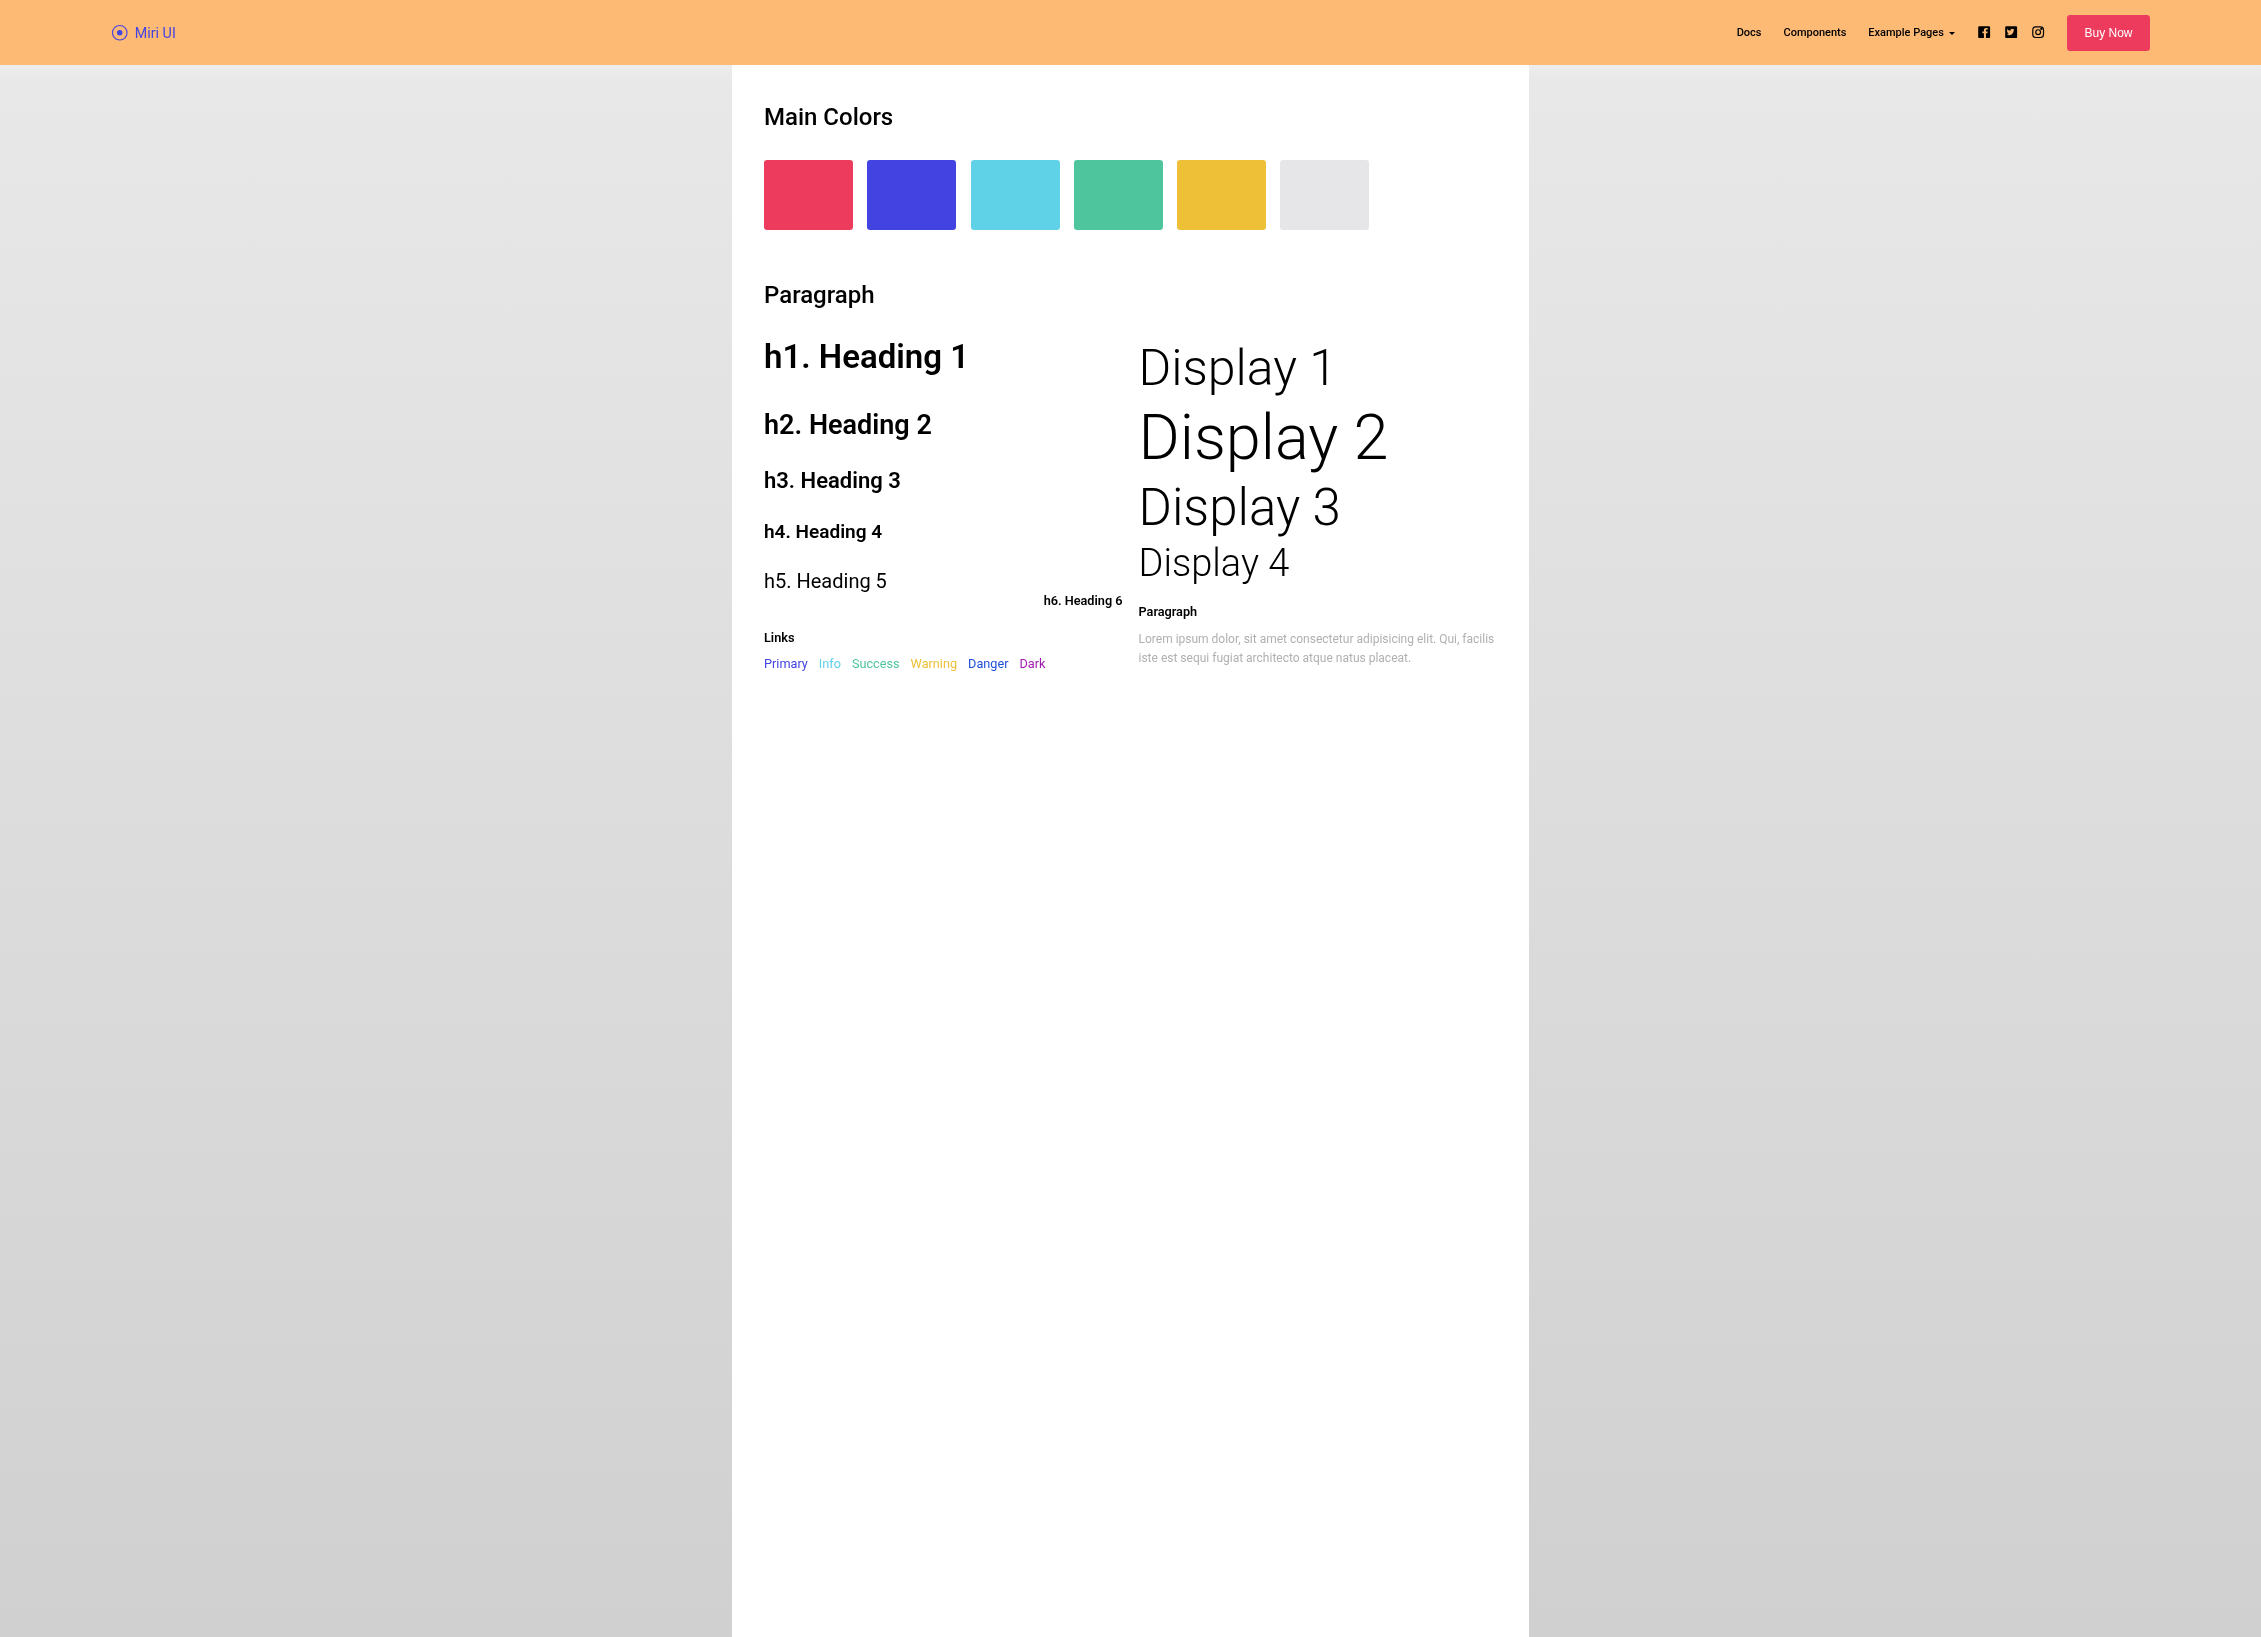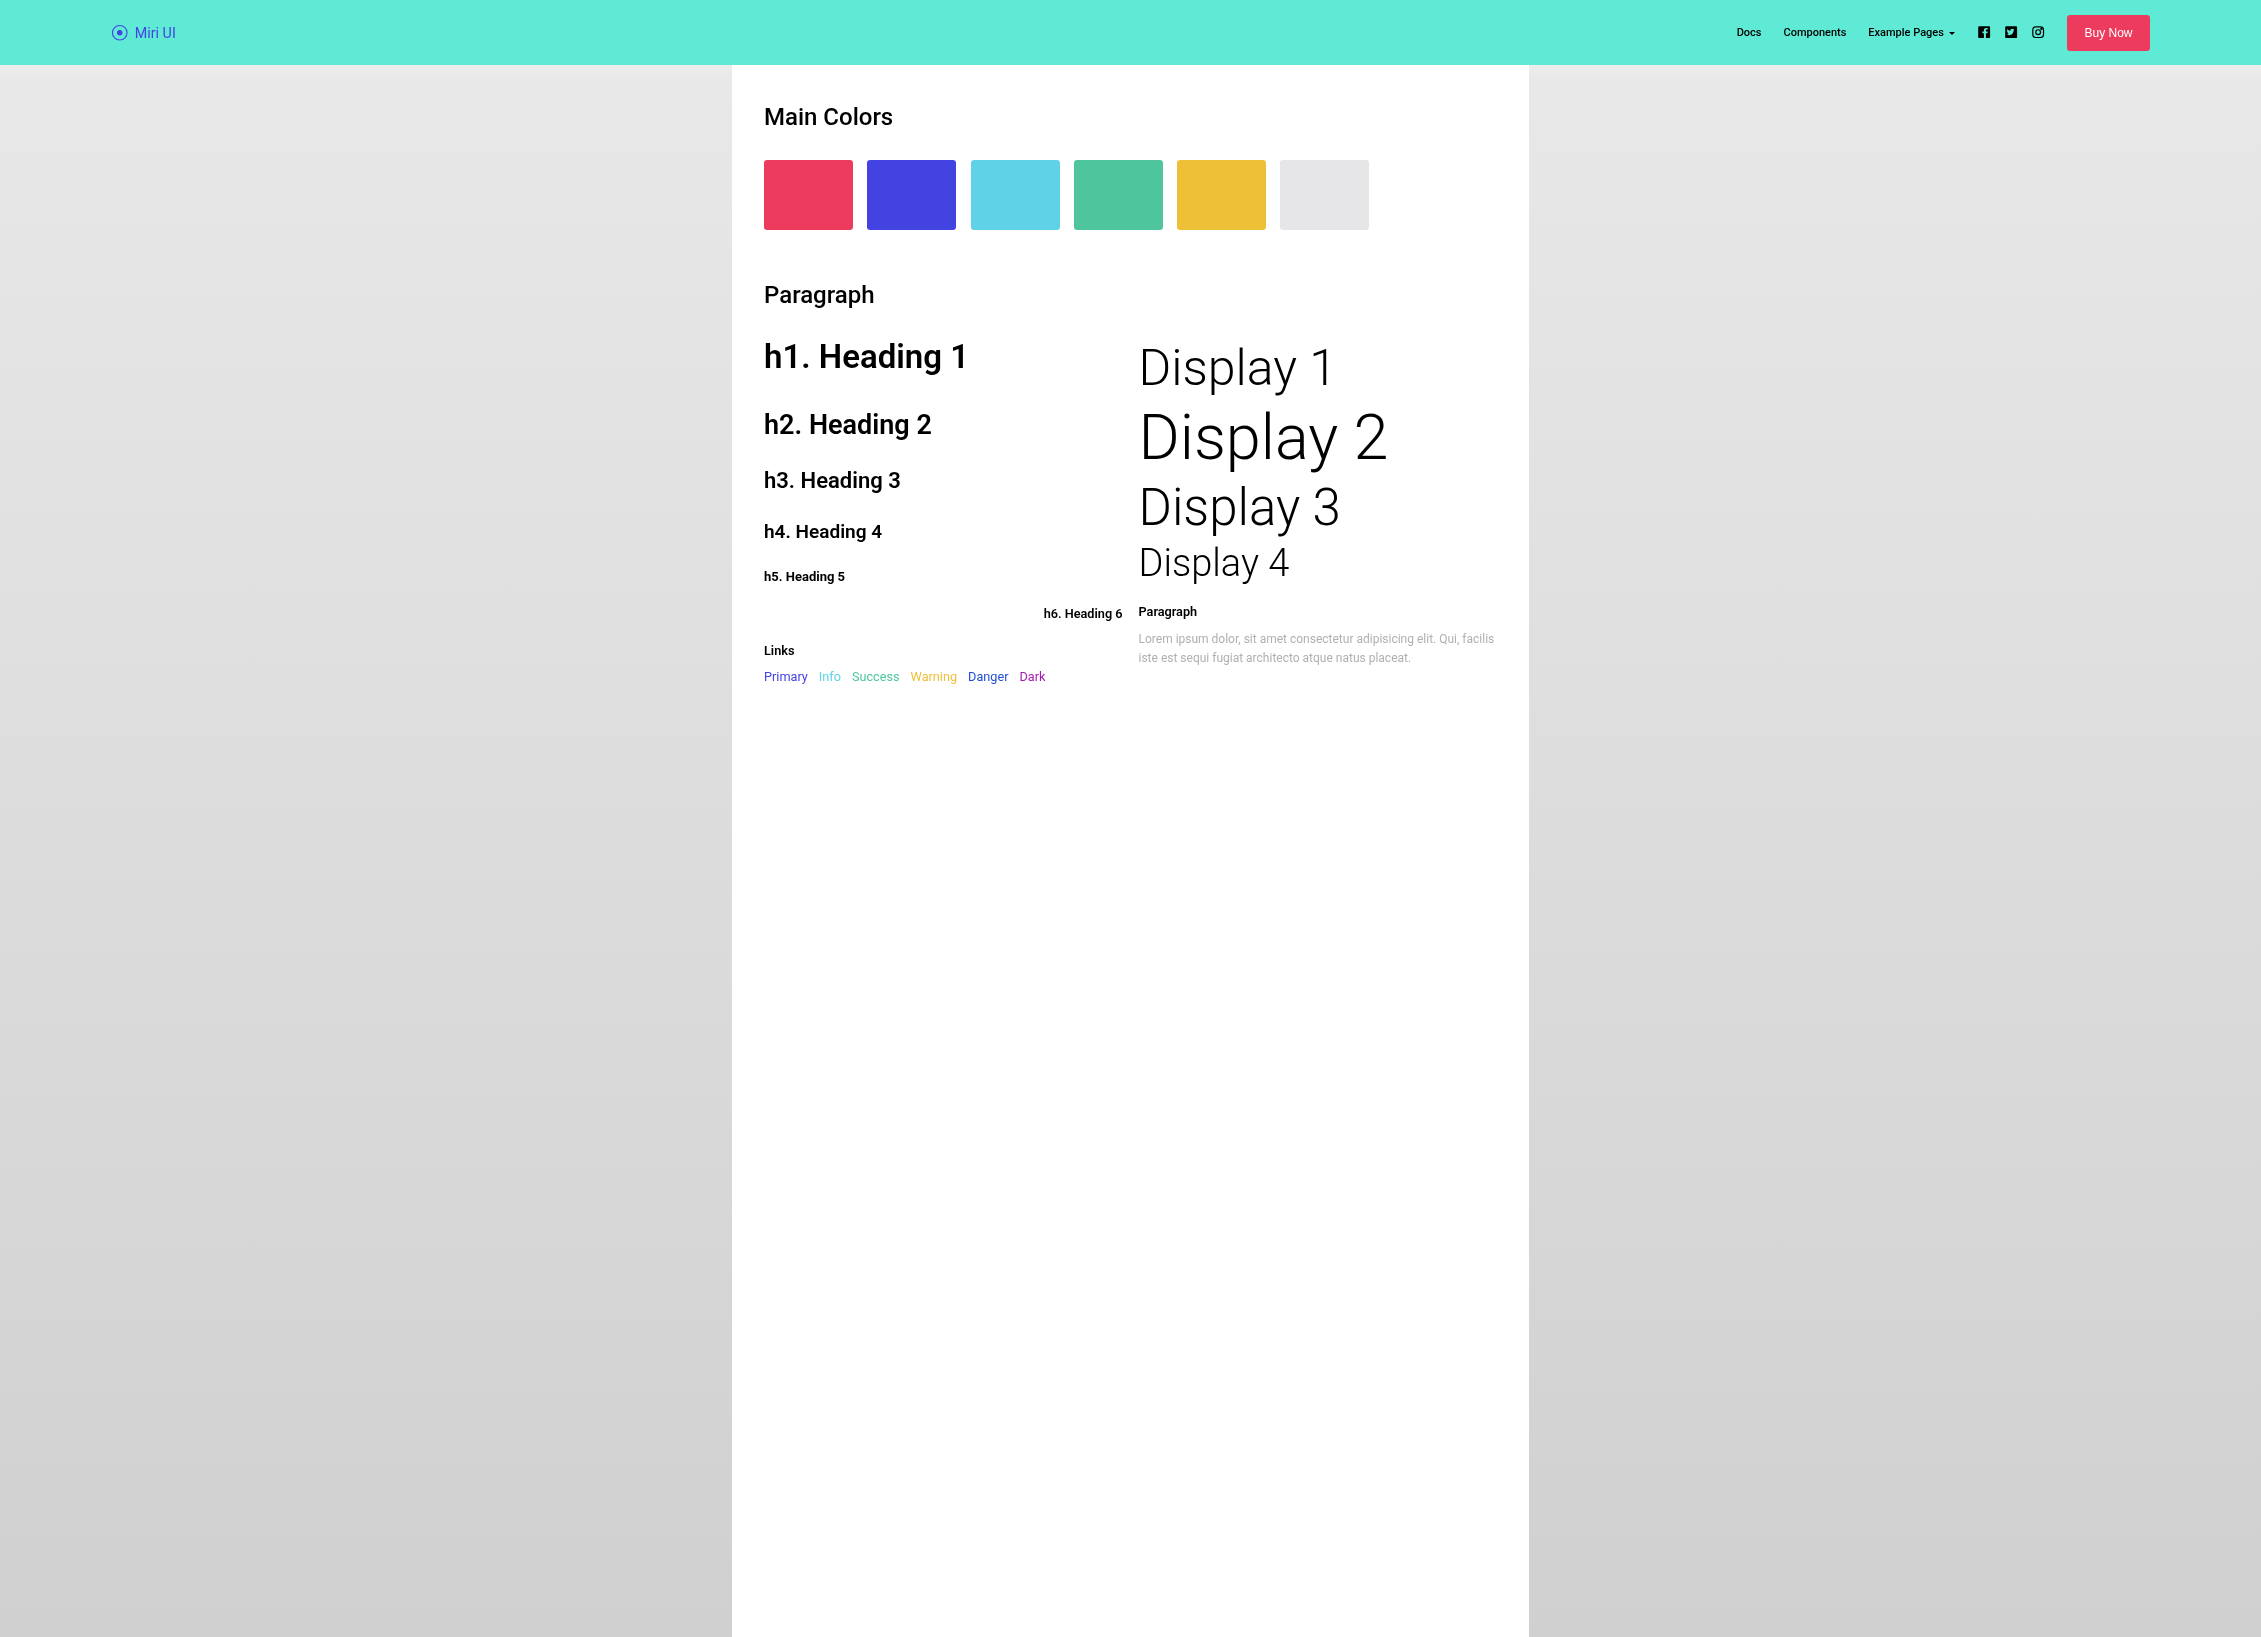--- a/index.html
+++ b/index.html
@@ -14,7 +14,7 @@
       color: #000;
     }
     .header {
-      background: #5eead4;
+      background: #fdba74;
       display: flex;
       align-items: center;
       justify-content: space-between;

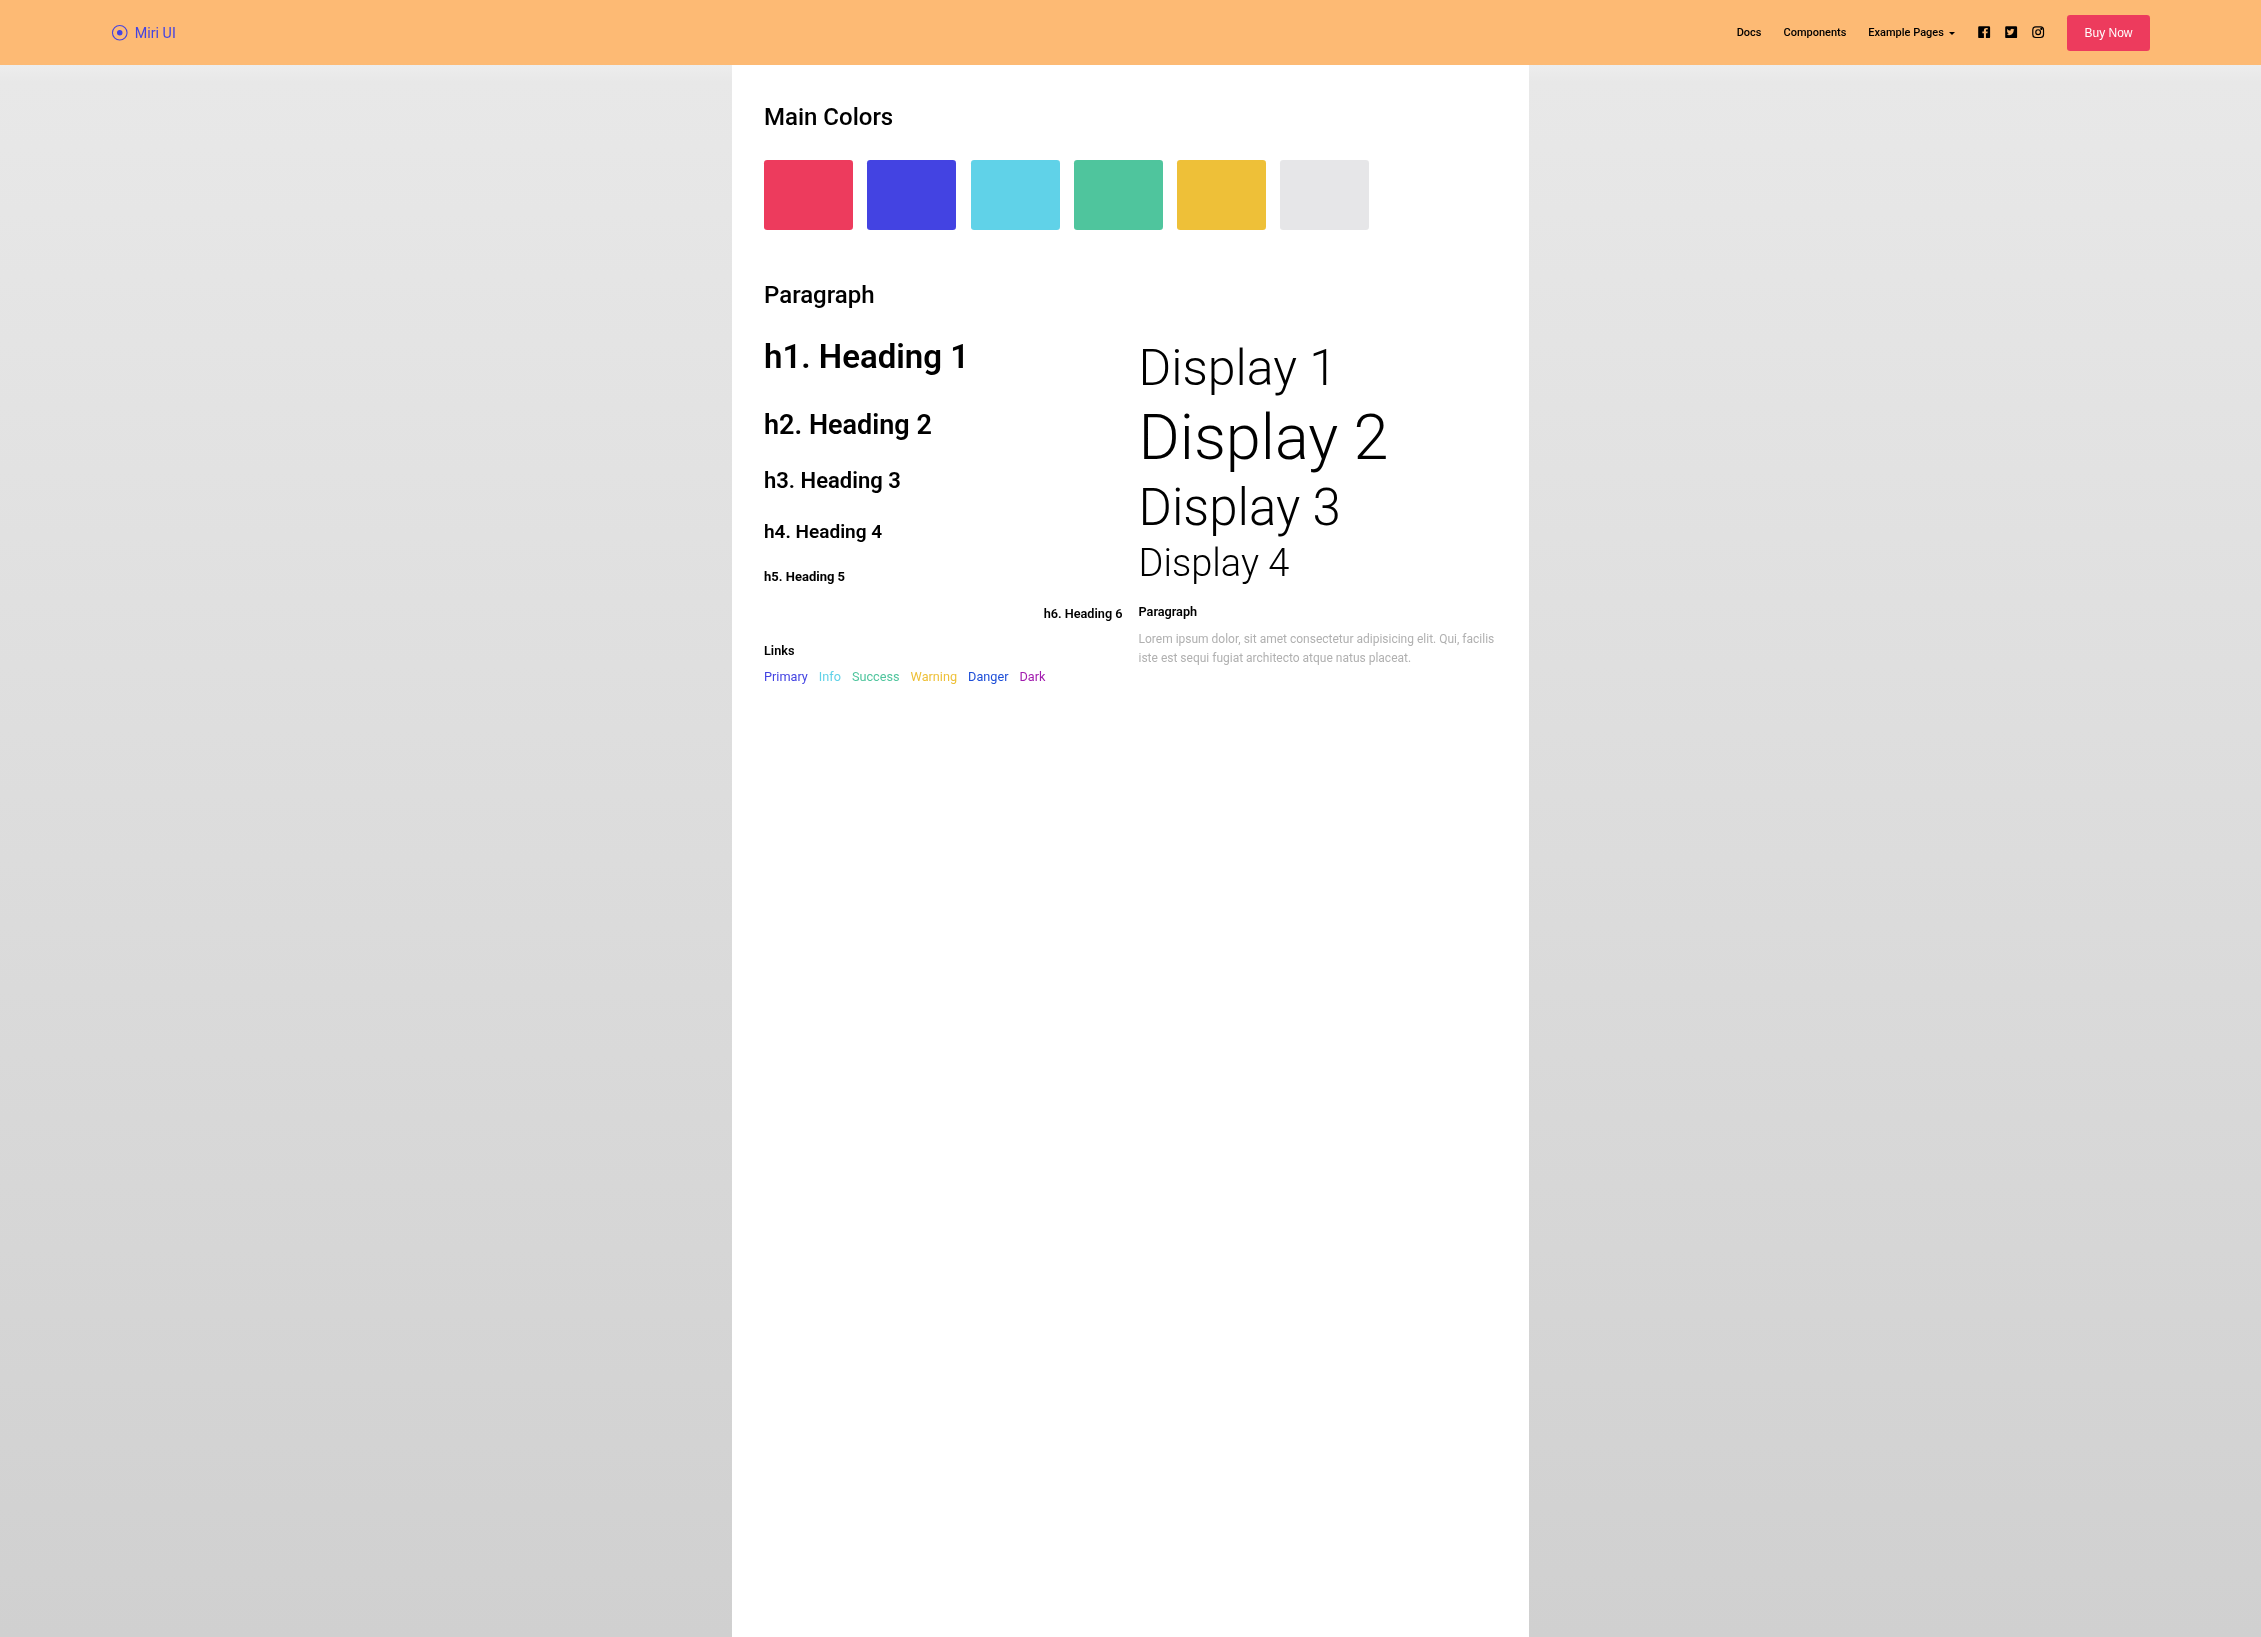--- a/index.html
+++ b/index.html
@@ -131,9 +131,8 @@
       margin-bottom: 25.4px;
     }
     .heading-5 {
-      font-size: 13px;
-      font-weight: 700;
-      margin-bottom: 22px;
+      font-size: 20px;
+      font-weight: 400;
     }
     .heading-6 {
       font-size: 12.7px;

